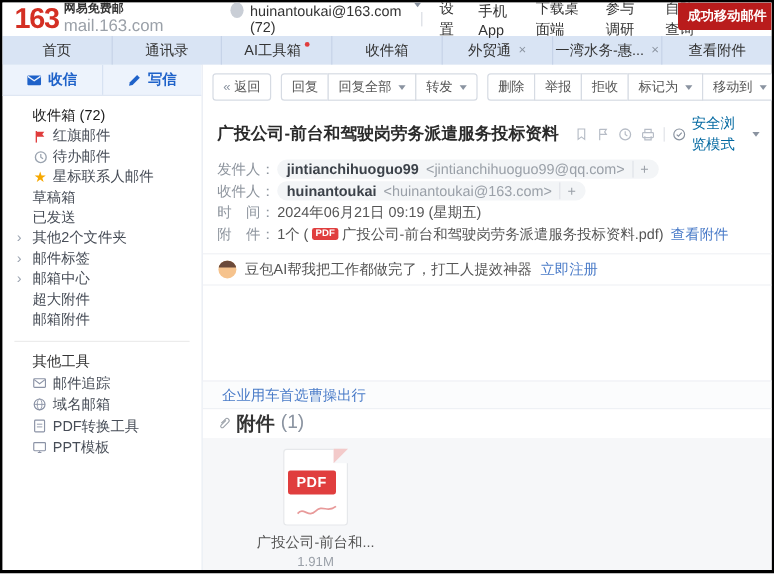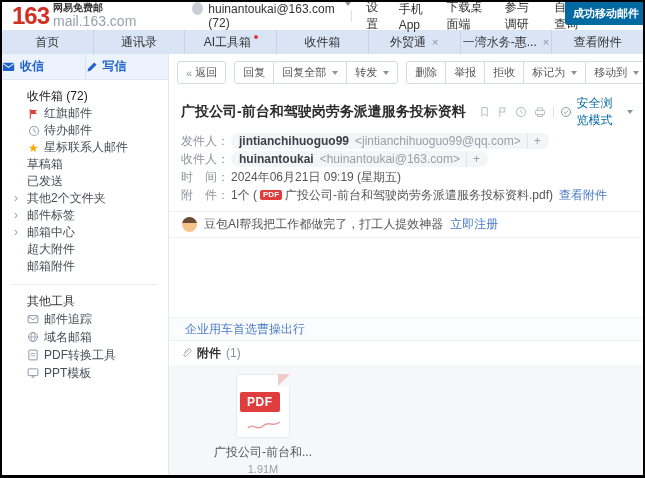--- a/index.html
+++ b/index.html
@@ -22,7 +22,7 @@
   .caret{display:inline-block;width:0;height:0;border-left:3px solid transparent;border-right:3px solid transparent;border-top:4px solid #8a93a0;margin-left:3px;}
   .hdr-nav{margin-left:auto;display:flex;align-items:center;gap:15px;font-size:12px;color:#333;padding-right:46px;}
   .hdr-sep{width:1px;height:12px;background:#d9dde3;}
-  .toast{position:absolute;top:0;right:0;z-index:6;background:#0369a1;color:#fff;font-size:11px;font-weight:bold;
+  .toast{position:absolute;top:0;right:0;z-index:6;background:#b91c1c;color:#fff;font-size:11px;font-weight:bold;
          padding:4px 8px 4px 8px;width:78px;white-space:nowrap;overflow:hidden;border-radius:0 0 0 3px;}
   
   .tabstrip{height:24px;flex:none;background:#d9e4f4;display:flex;font-size:12px;color:#333;overflow:hidden;}

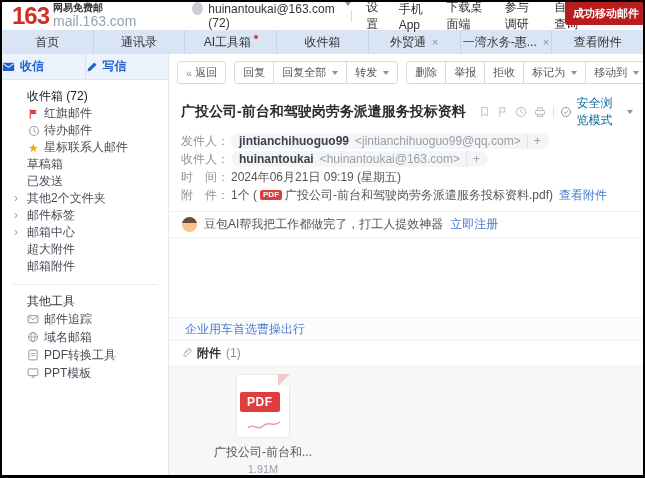--- a/index.html
+++ b/index.html
@@ -35,7 +35,7 @@
   
   .sidebar{width:167px;flex:none;border-right:1px solid #e3e8f0;display:flex;flex-direction:column;font-size:12px;color:#474d57;overflow:hidden;}
   .compose{height:26px;flex:none;background:#edf3fc;border-bottom:1px solid #dfe7f3;display:flex;align-items:stretch;}
-  .compose-btn{flex:1;display:flex;align-items:center;gap:5px;color:#1f62c9;font-weight:bold;cursor:pointer;}
+  .compose-btn{flex:1;display:flex;align-items:center;justify-content:center;gap:5px;color:#1f62c9;font-weight:bold;cursor:pointer;}
   .compose-btn:first-child{border-right:1px solid #d7e2f2;}
   .flist{padding:8px 0 0 0;}
   .f-item{position:relative;padding-left:25px;height:17px;line-height:17px;display:flex;align-items:center;white-space:nowrap;cursor:pointer;}

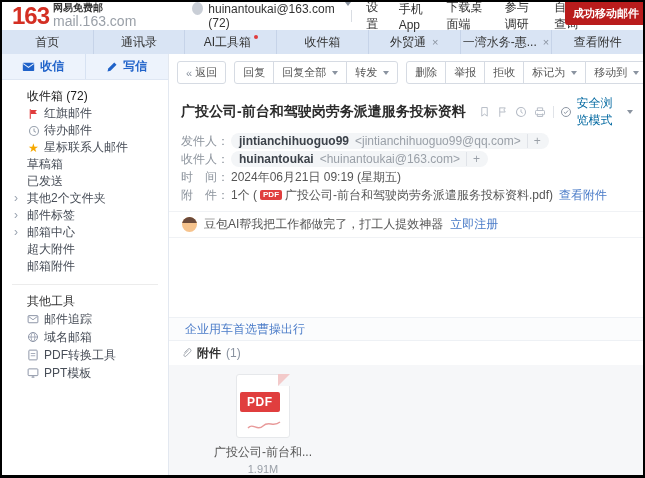--- a/index.html
+++ b/index.html
@@ -84,7 +84,7 @@
   .linkrow{flex:none;height:23px;border-top:1px solid #eef1f5;background:#fbfcfd;display:flex;align-items:center;padding-left:16px;font-size:12px;}
   .body-link{color:#4a7bc8;cursor:pointer;}
   
-  .att-hdr{flex:none;height:25px;border-top:1px solid #eef1f5;display:flex;align-items:center;gap:5px;padding-left:12px;font-size:12px;background:#fff;}
+  .att-hdr{flex:none;height:25px;border-top:1px solid #eef1f5;display:flex;align-items:center;gap:5px;padding-left:12px;font-size:16px;background:#fff;}
   .att-title{font-weight:bold;color:#333;}
   .att-count{color:#8a93a0;}
   .att-area{flex:1;background:#f6f7f9;padding:9px 0 0 38px;}

